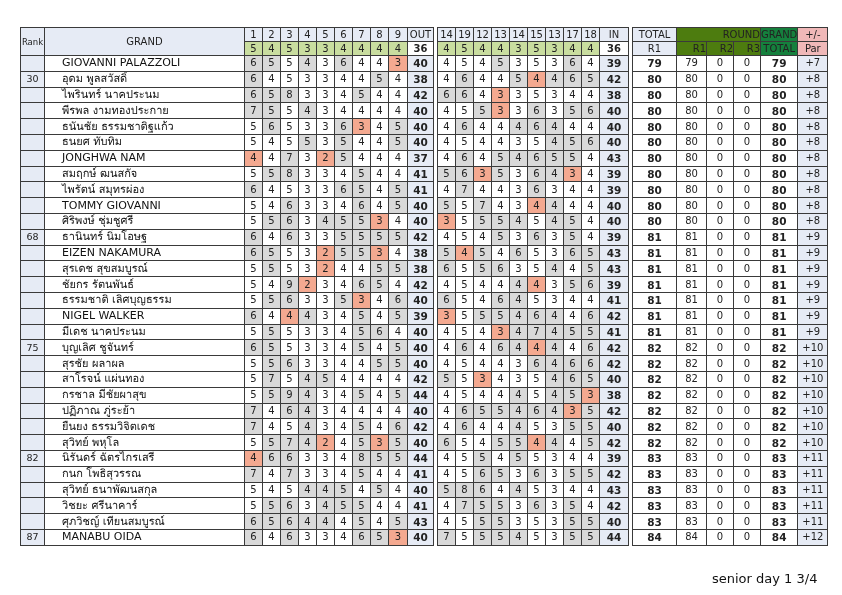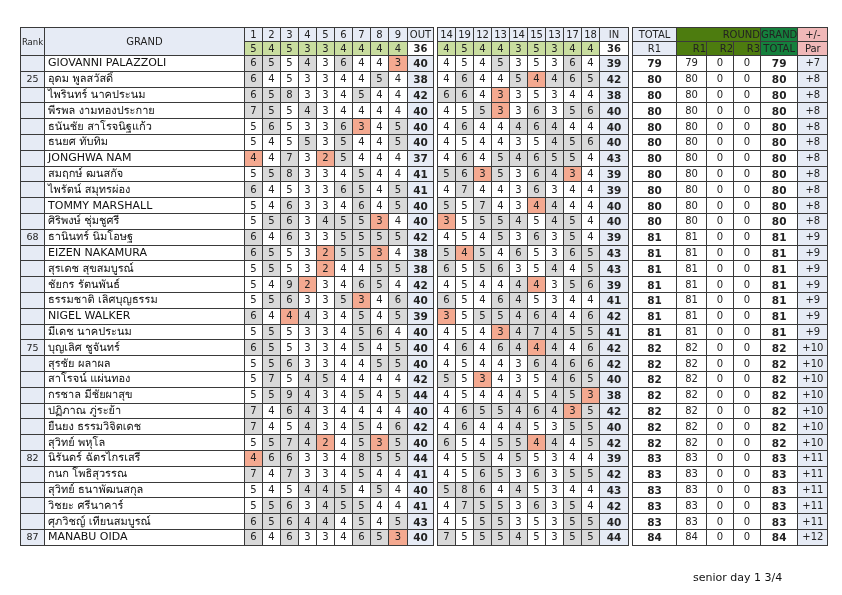--- a/index.html
+++ b/index.html
@@ -10,7 +10,7 @@
   .hdr .num{background:#e6ebf5;}
   .hdr .par{background:#c9dd9f;}
   .rank{background:#e6ebf5;font-size:9.5px;}
-  .name{text-align:left;padding-left:3px;font-size:11px;color:#111;}
+  .name{text-align:left;padding-left:17px;font-size:11px;color:#111;}
   .namehdr{font-size:10.5px;}
   .sum{background:#e6ebf5;font-weight:bold;font-size:10.5px;}
   .gap{border:none;width:3px;background:#fff;}

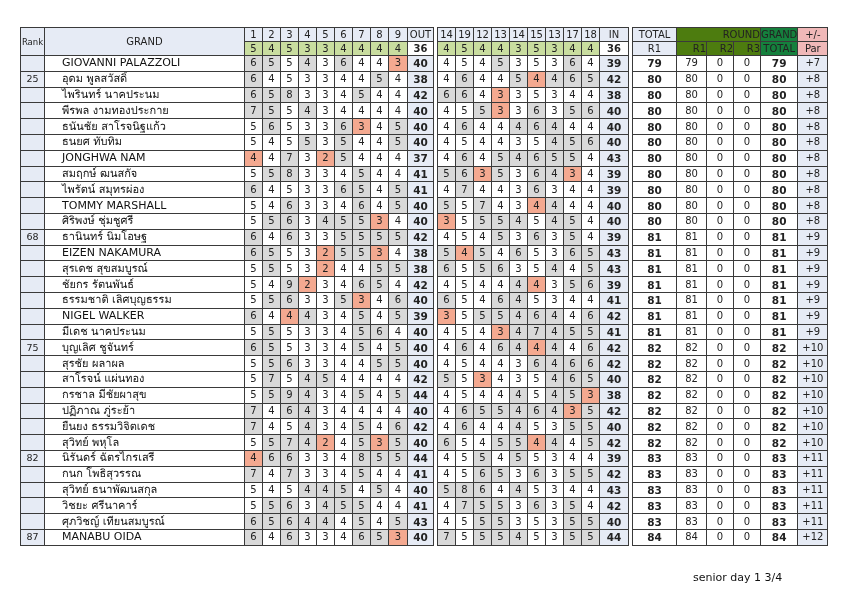--- a/index.html
+++ b/index.html
@@ -152,7 +152,7 @@
         <td class="pm">+7</td>
       </tr>
       <tr>
-        <td class="rank">25</td>
+        <td class="rank">30</td>
         <td class="name">อุดม พูลสวัสดิ์</td>
         <td class="bogey">6</td>
         <td class="par0">4</td>

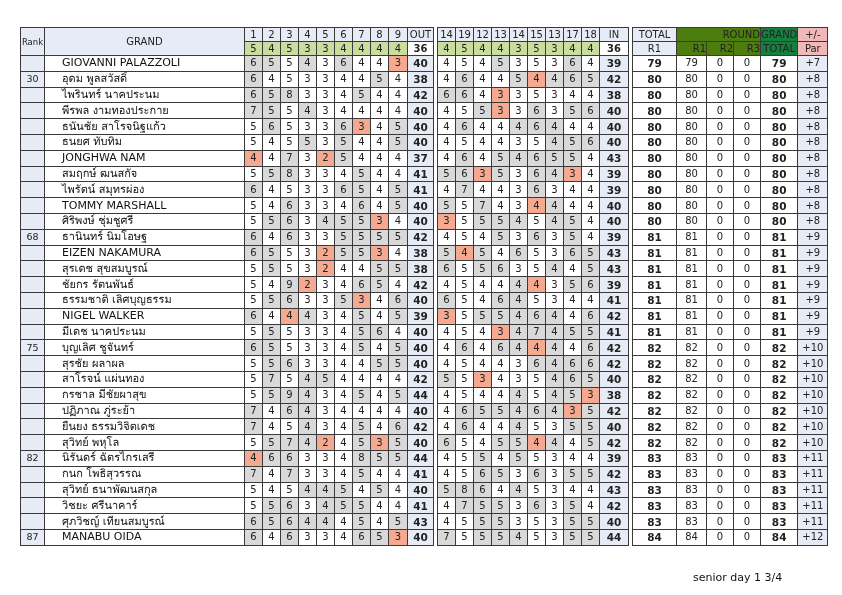--- a/index.html
+++ b/index.html
@@ -243,7 +243,7 @@
       </tr>
       <tr>
         <td class="rank"></td>
-        <td class="name">ธนันชัย สาโรจนิฐแก้ว</td>
+        <td class="name">ธนันชัย ธรรมชาติฐแก้ว</td>
         <td class="par0">5</td>
         <td class="bogey">6</td>
         <td class="par0">5</td>

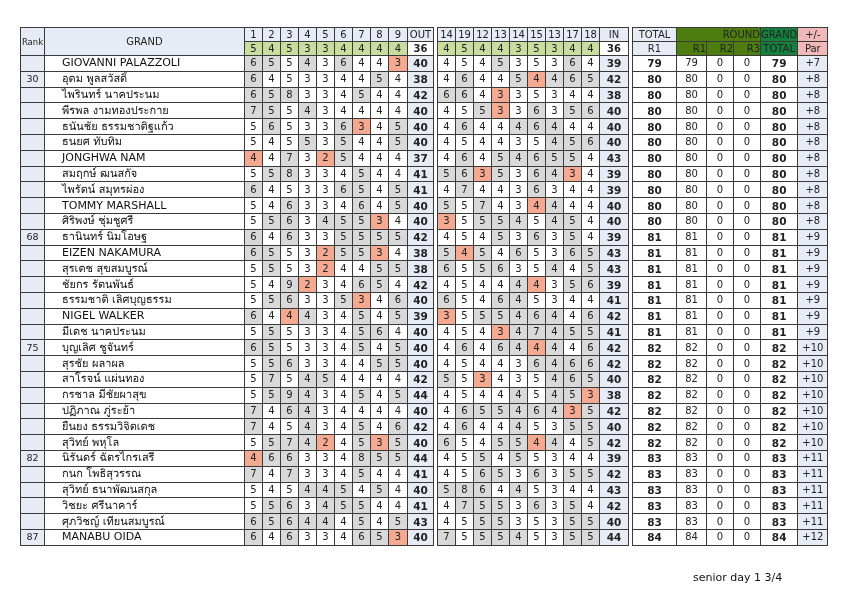--- a/index.html
+++ b/index.html
@@ -393,7 +393,7 @@
       </tr>
       <tr>
         <td class="rank"></td>
-        <td class="name">TOMMY MARSHALL</td>
+        <td class="name">TOMMY GIOVANNI</td>
         <td class="par0">5</td>
         <td class="par0">4</td>
         <td class="bogey">6</td>

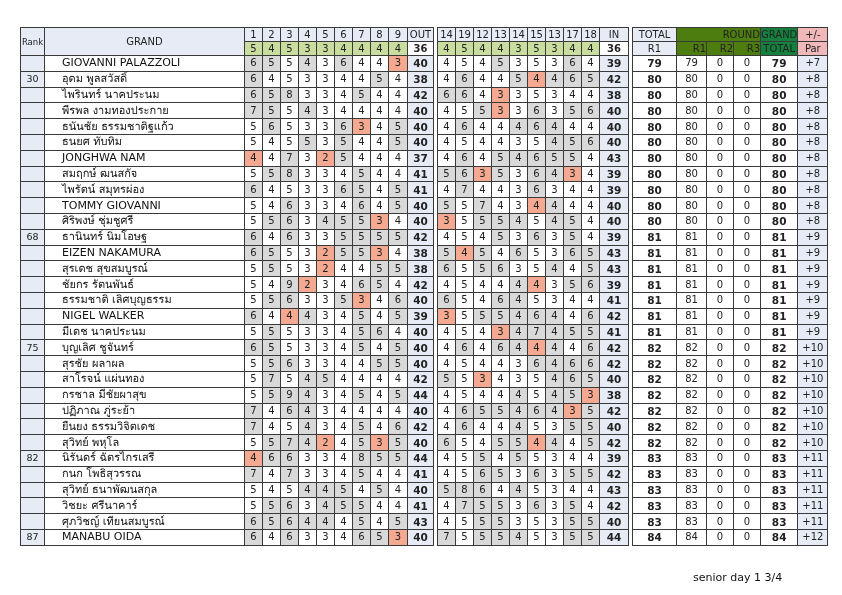--- a/index.html
+++ b/index.html
@@ -24,7 +24,7 @@
   .pm-hdr{background:#f0b8b8;}
   .pm{background:#e6ebf5;font-size:10px;}
   .total-hdr{background:#e6ebf5;}
-  .footer{position:absolute;left:693px;top:571px;font-size:11px;color:#111;}
+  .footer{position:absolute;left:712px;top:571px;font-size:13px;color:#111;}
 </style>
 </head>
 <body>

